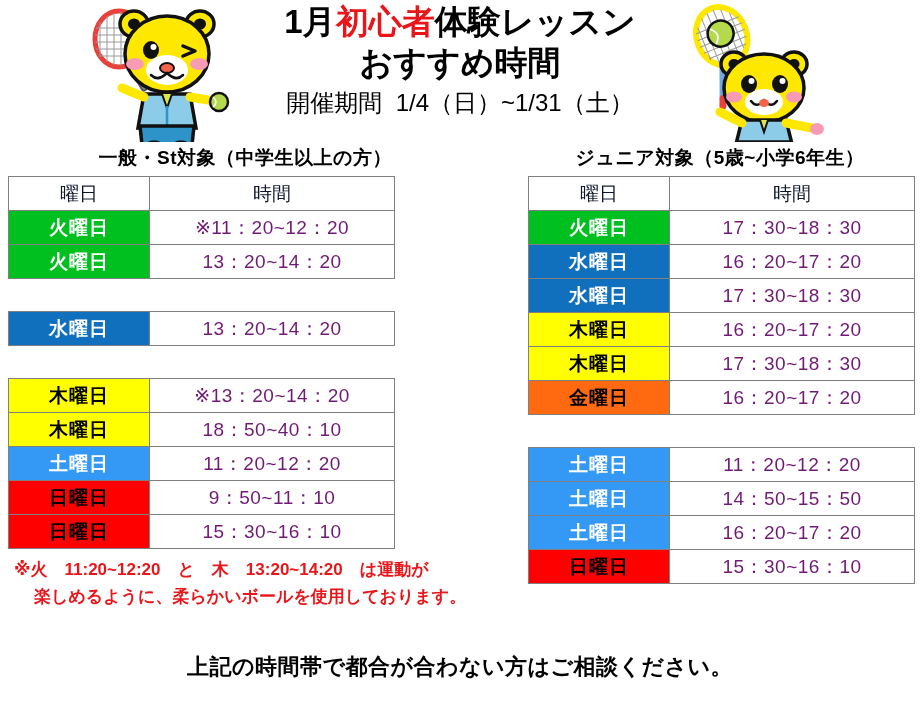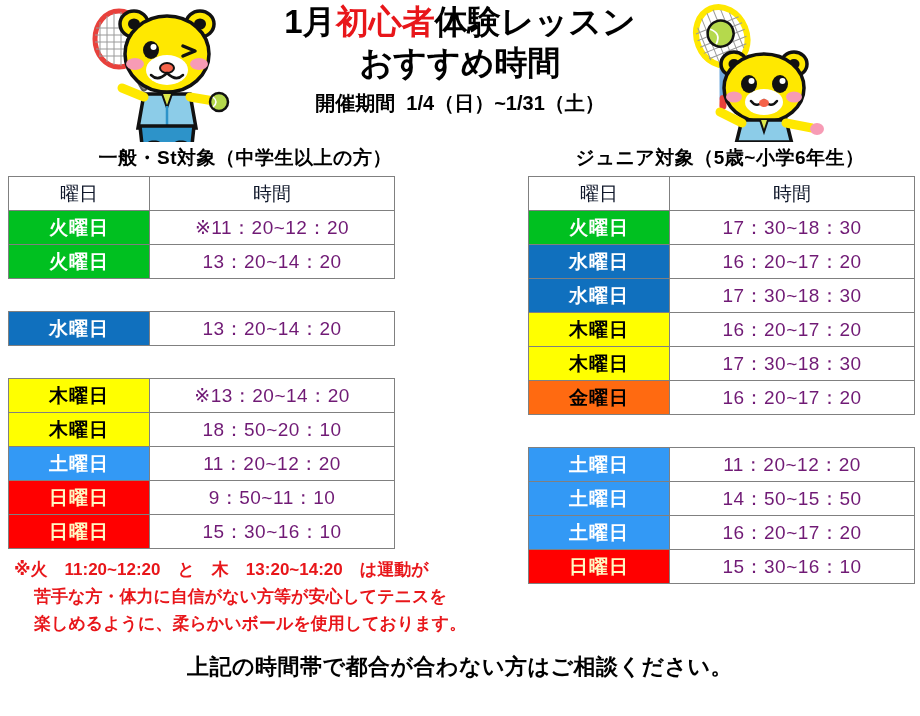--- a/index.html
+++ b/index.html
@@ -44,8 +44,8 @@
     white-space: nowrap;
   }
   .title-line3 {
-    font-size: 20px;
-    font-weight: bold;
+    font-size: 24px;
+    font-weight: normal;
     line-height: 30px;
     margin-top: 4px;
     white-space: nowrap;

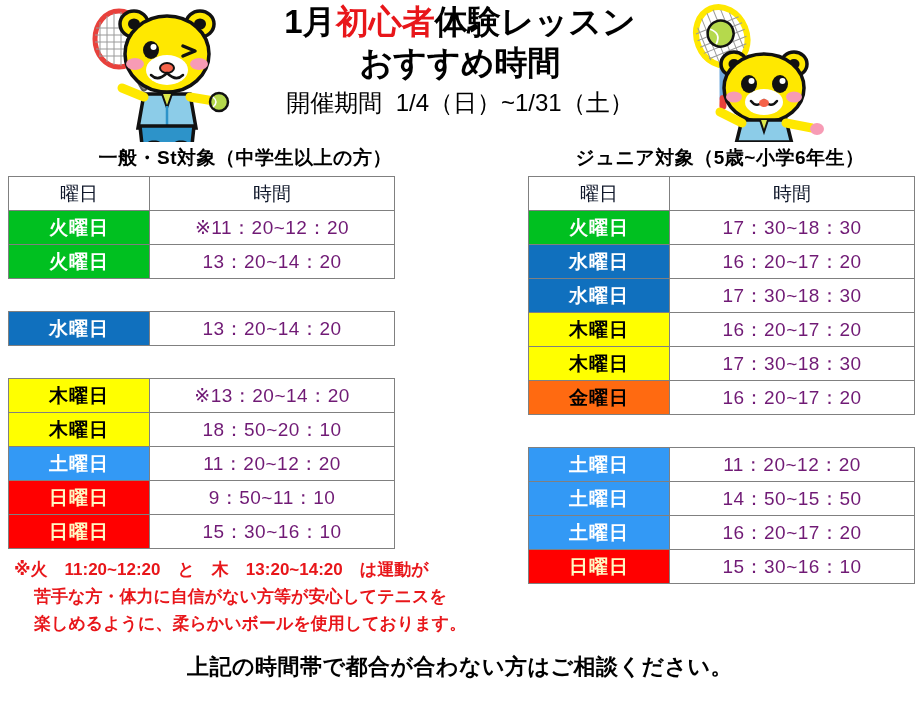--- a/index.html
+++ b/index.html
@@ -305,7 +305,7 @@
         </tr>
         <tr>
           <td class="col-day day-cell d-yellow">木曜日</td>
-          <td class="col-time time-cell">18：50~20：10</td>
+          <td class="col-time time-cell">18：50~40：10</td>
         </tr>
         <tr>
           <td class="col-day day-cell d-ltblue">土曜日</td>

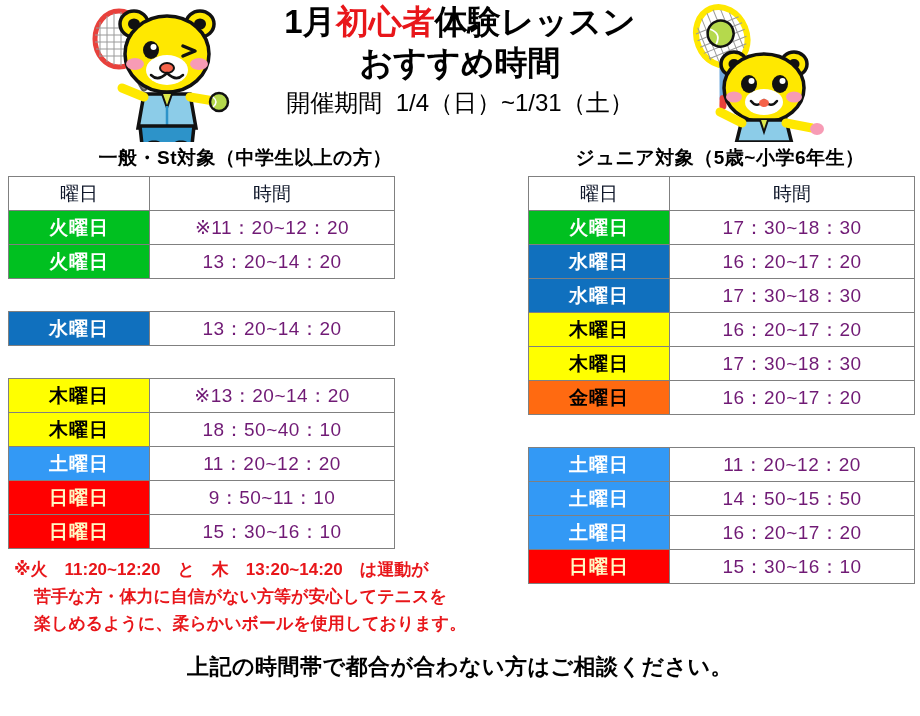--- a/index.html
+++ b/index.html
@@ -114,7 +114,7 @@
   .d-blue   { background: #1070BE; color: #ffffff; }
   .d-yellow { background: #FFFF00; color: #000000; }
   .d-ltblue { background: #3399F5; color: #ffffff; }
-  .d-red    { background: #FF0000; color: #fef9c3; }
+  .d-red    { background: #FF0000; color: #000000; }
   .d-orange { background: #FF6A11; color: #000000; }
 
   

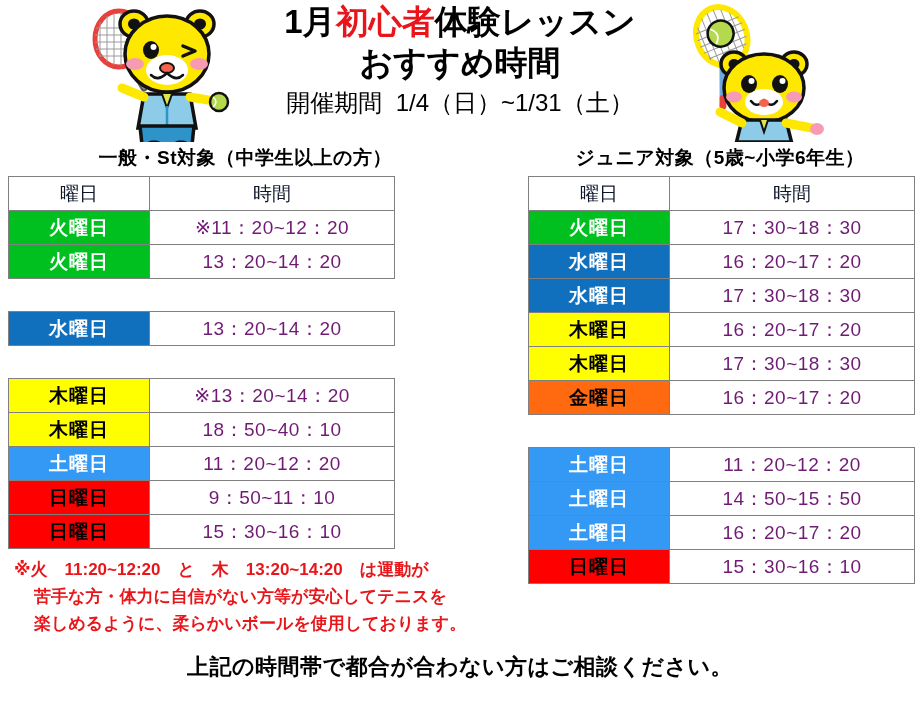--- a/index.html
+++ b/index.html
@@ -383,7 +383,6 @@
 
 <div id="footnote">
     <div class="fn-line">※火　11:20~12:20　と　木　13:20~14:20　は運動が</div>
-    <div class="fn-line indent">苦手な方・体力に自信がない方等が安心してテニスを</div>
     <div class="fn-line indent">楽しめるように、柔らかいボールを使用しております。</div>
   </div>
 

